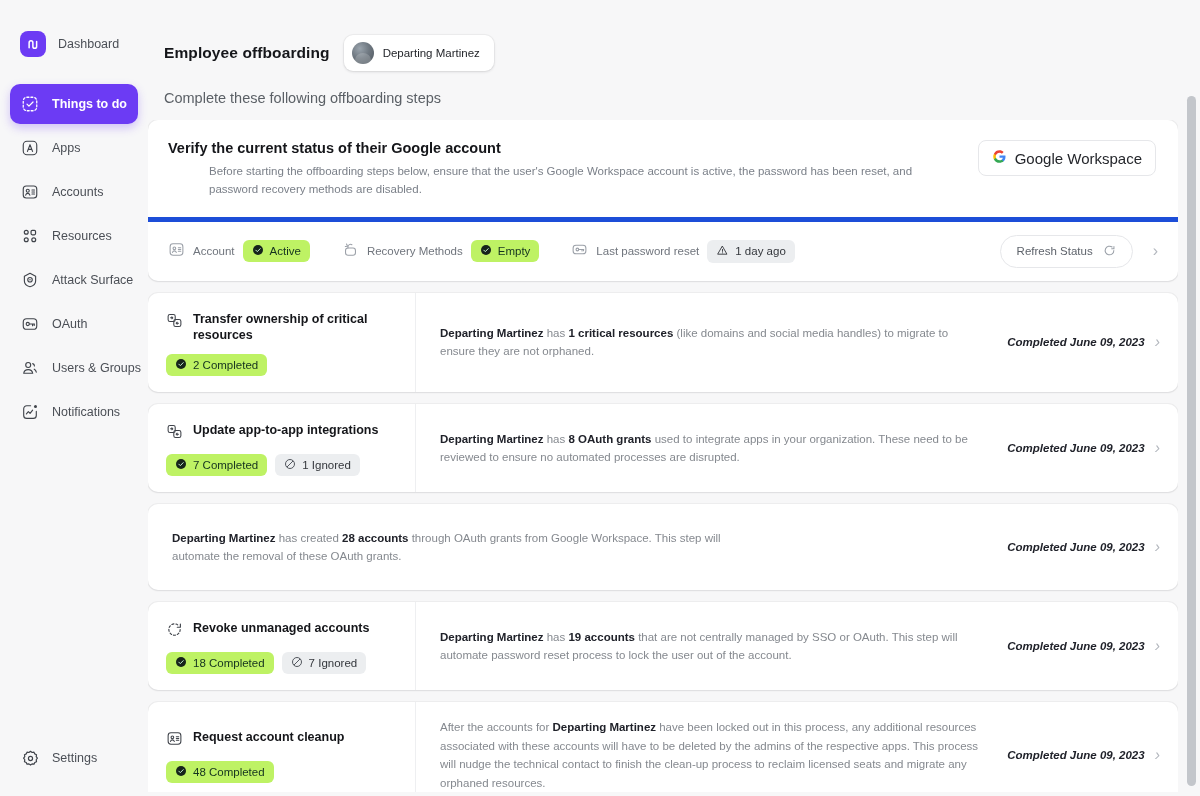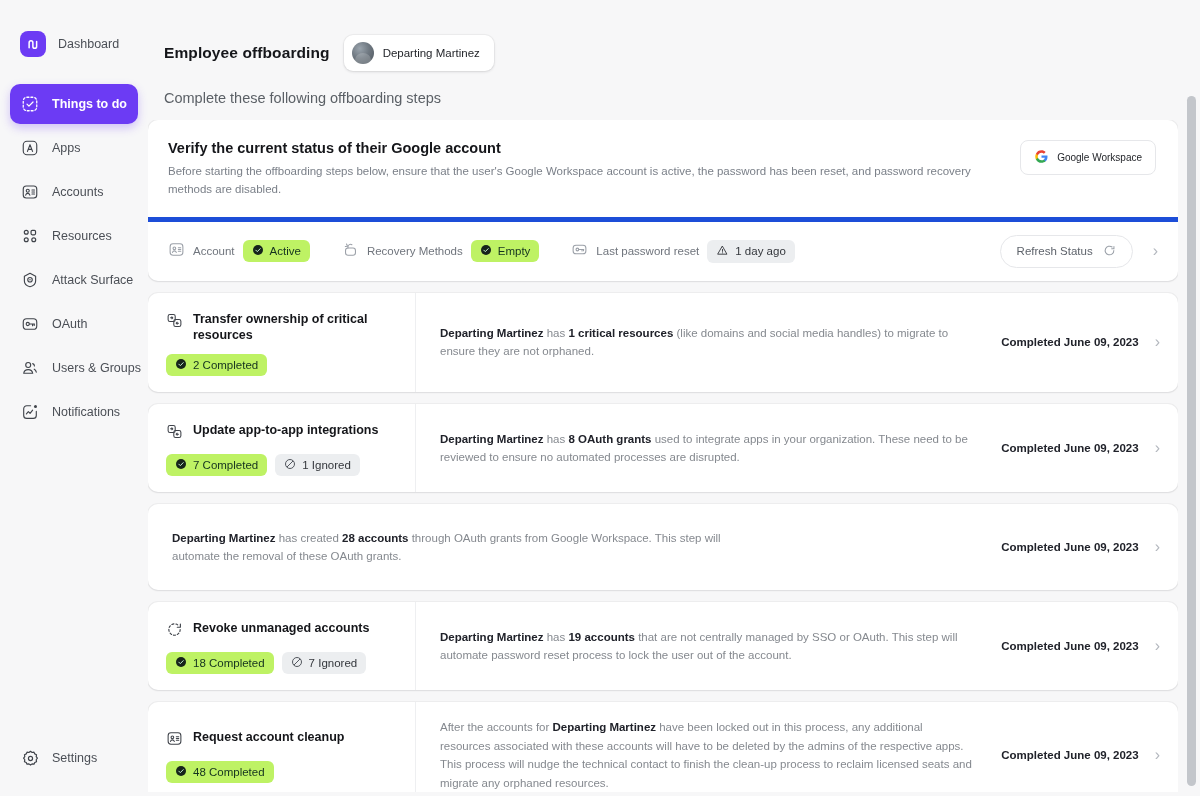--- a/index.html
+++ b/index.html
@@ -110,7 +110,7 @@
     display: flex; align-items: center; gap: 8px;
     border: 1px solid #e6e7ea; border-radius: 8px;
     padding: 8px 13px;
-    font-size: 10px; color: #24262b;
+    font-size: 15px; color: #24262b;
     background: #fff; cursor: pointer; white-space: nowrap;
   }
   .verify-bottom {

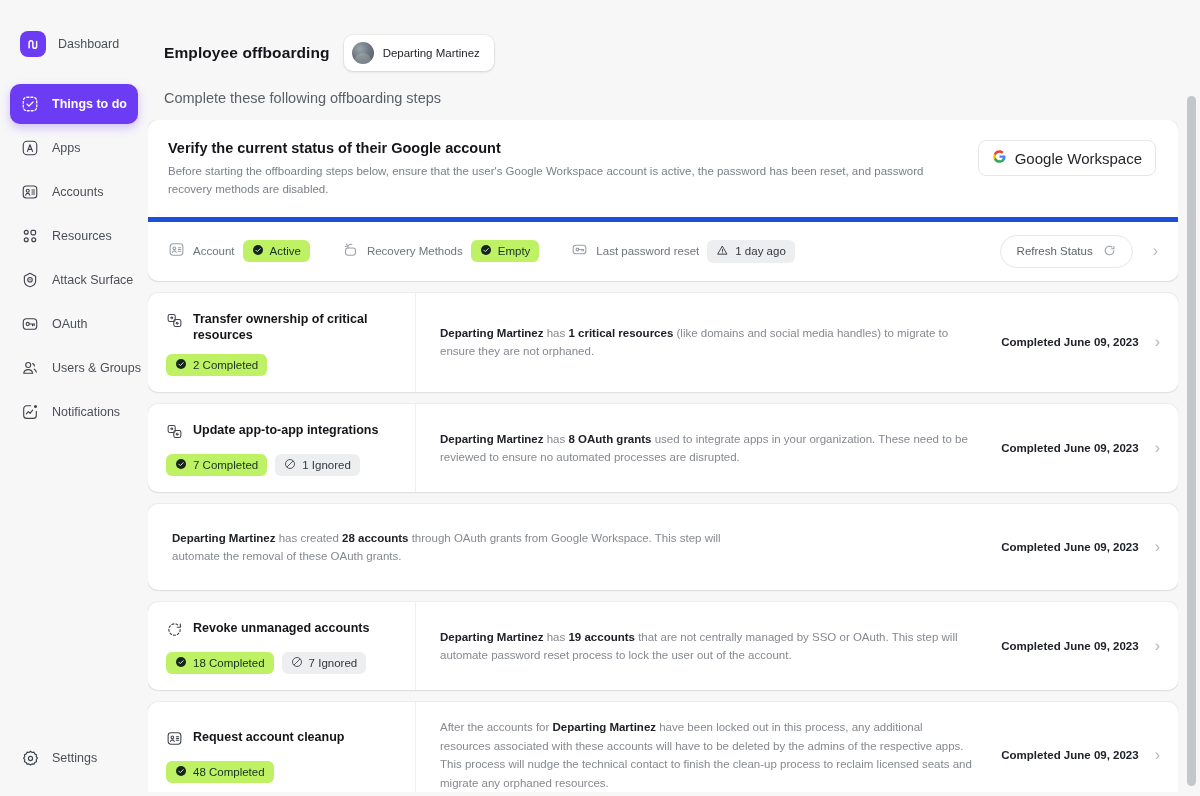--- a/index.html
+++ b/index.html
@@ -104,7 +104,7 @@
   .verify-top { display: flex; padding: 20px 22px 18px 20px; gap: 20px; }
   .verify-txt { flex: 1; }
   .verify-title { font-size: 14.5px; font-weight: bold; color: #15161a; margin-bottom: 7px; }
-  .verify-desc { font-size: 11.5px; color: #7b8089; line-height: 1.55; max-width: 845px; }
+  .verify-desc { font-size: 11.5px; color: #7b8089; line-height: 1.55; max-width: 845px; margin-left: 41px; }
   .ws-badge {
     align-self: flex-start;
     display: flex; align-items: center; gap: 8px;

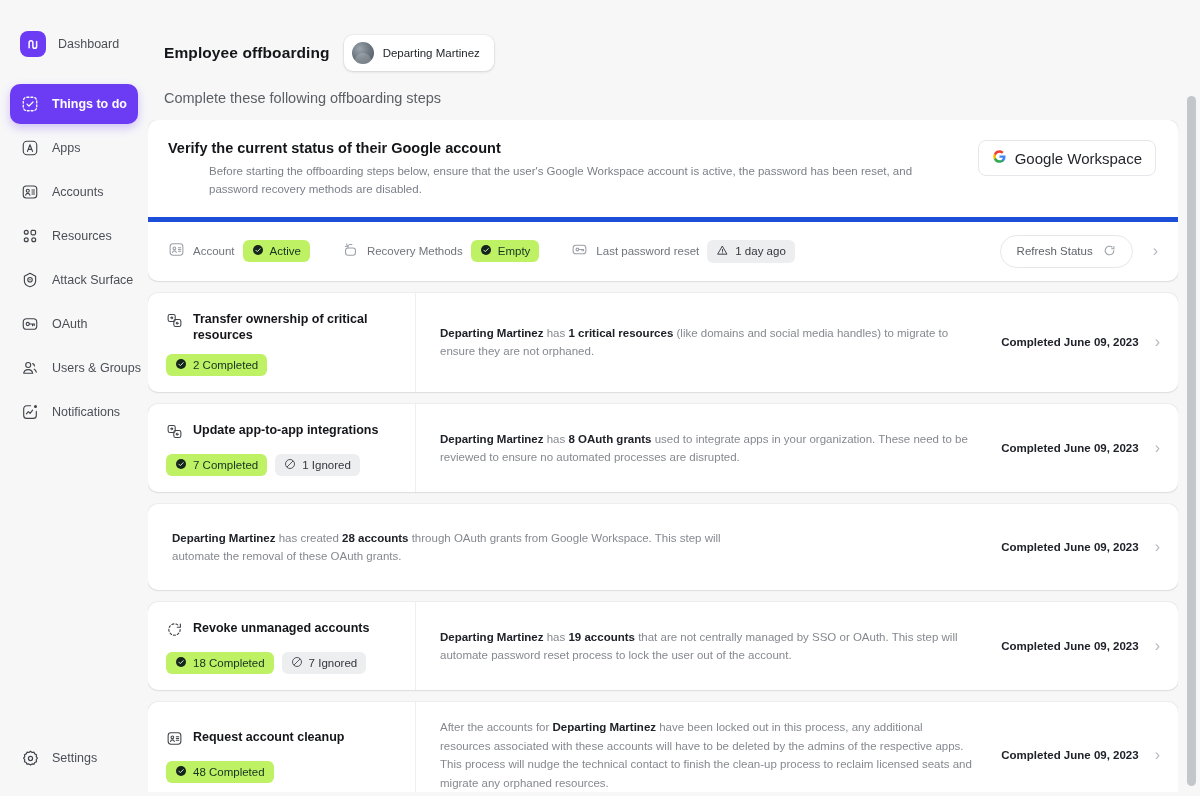--- a/index.html
+++ b/index.html
@@ -163,8 +163,9 @@
   .task-desc { font-size: 11.5px; color: #85898f; line-height: 1.62; max-width: 560px; }
   .task-desc b { color: #20222a; font-weight: bold; }
   .task-right {
-    display: flex; align-items: center; gap: 6px;
+    display: flex; align-items: center; 
     padding: 0 16px 0 6px;
+    font-style: italic;
   }
   .task-date { font-size: 11.5px; font-weight: bold; color: #20222a; white-space: nowrap; }
 

